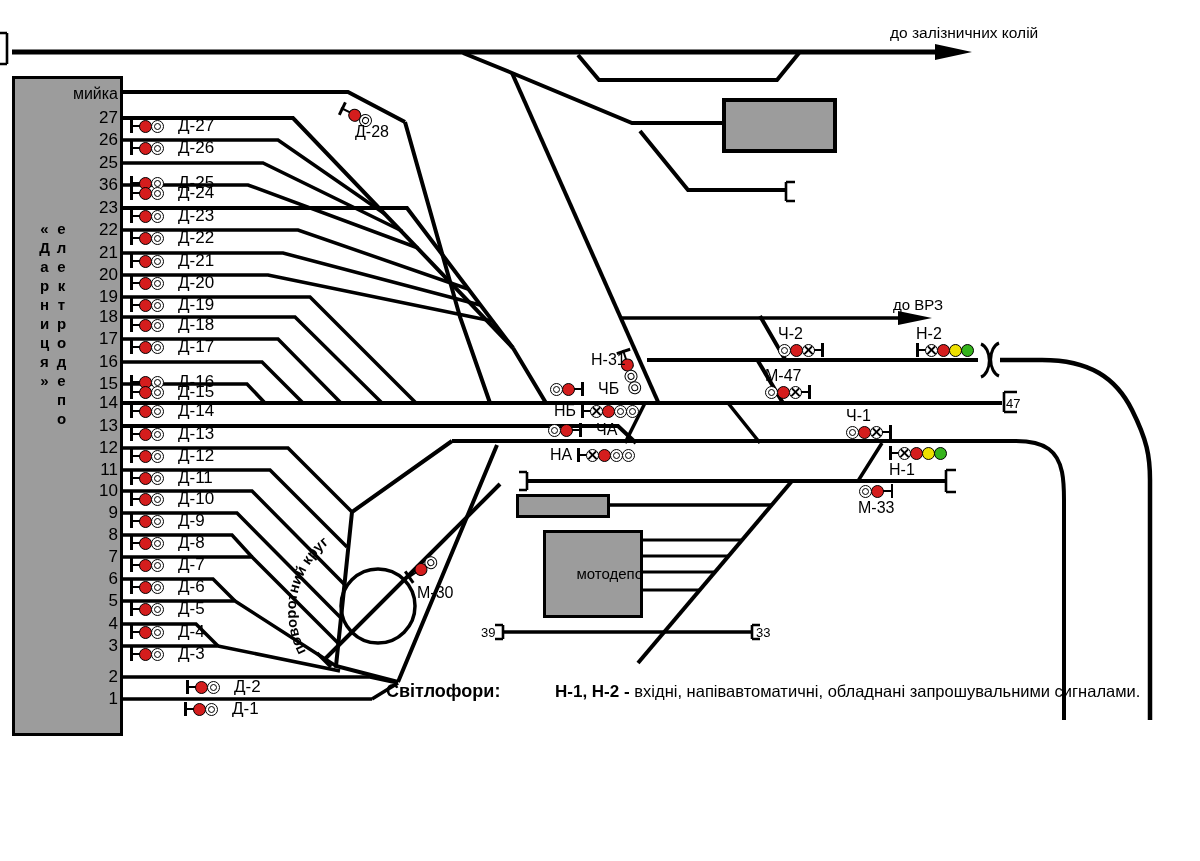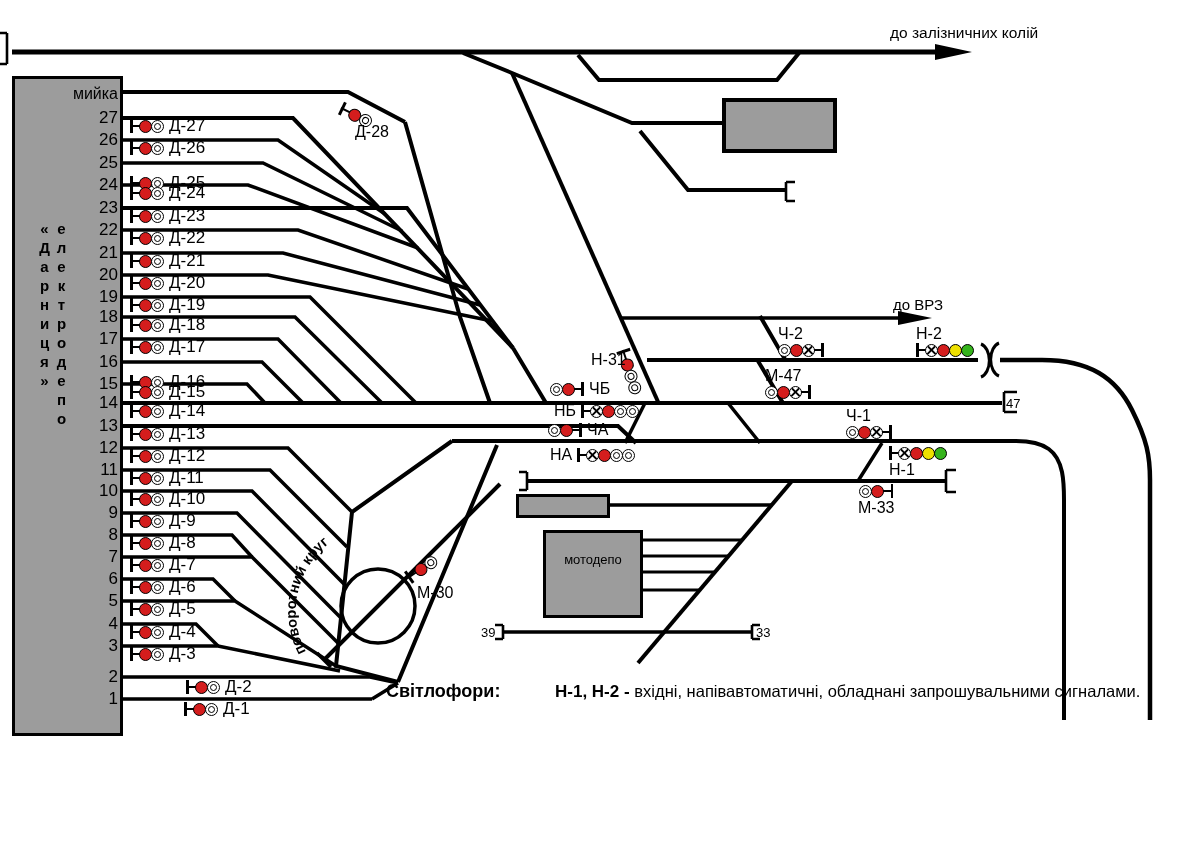--- a/index.html
+++ b/index.html
@@ -32,7 +32,7 @@
   i.mL::after{content:"";position:absolute;left:0;top:5.7px;width:10px;height:2.6px;background:#000}
   i.mR::before{content:"";position:absolute;right:0;top:0;width:2.6px;height:14px;background:#000}
   i.mR::after{content:"";position:absolute;right:0;top:5.7px;width:10px;height:2.6px;background:#000}
-  .slbl{font-size:17px;margin-left:5px}
+  .slbl{font-size:17px;margin-left:14px}
   .slbl-l{font-size:16px;margin-right:5px}
   .sigv{position:absolute;z-index:4;}
   .sigv .cap{font-size:16px;line-height:16px;margin-bottom:1px}

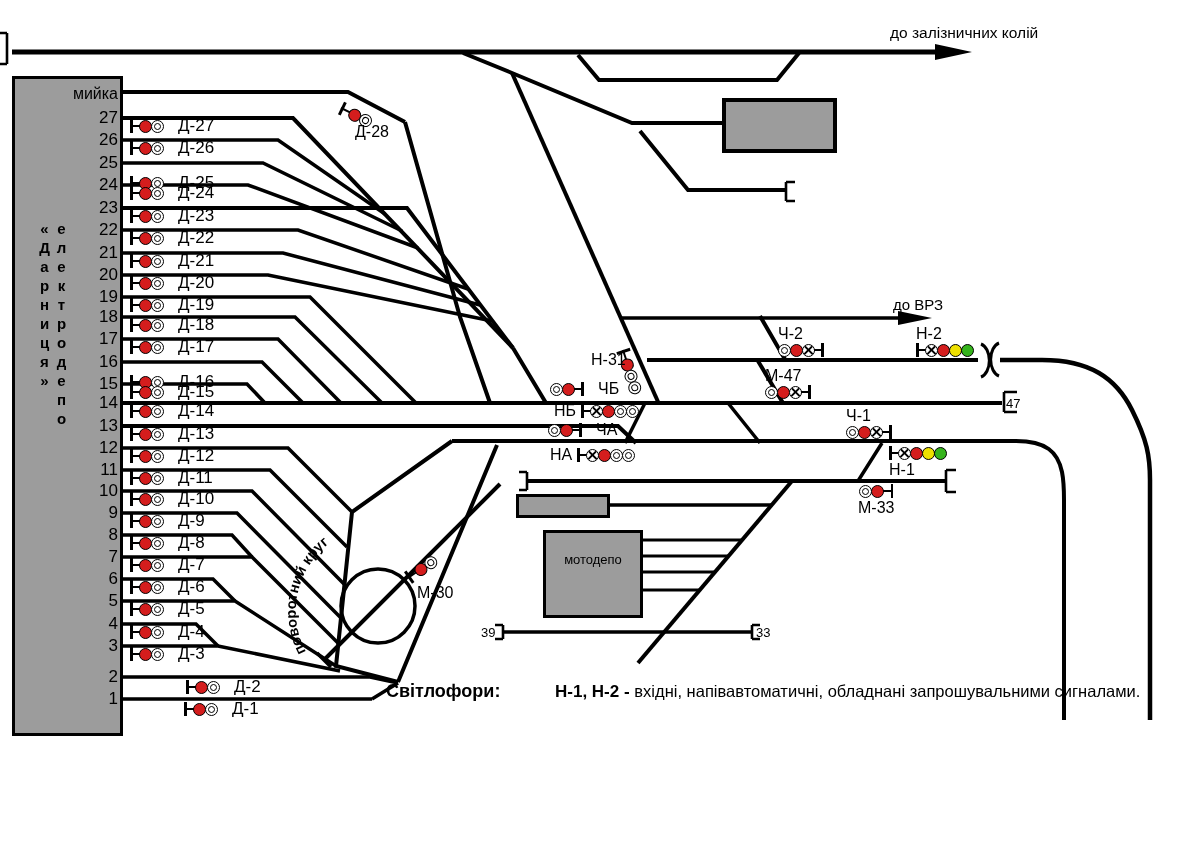--- a/index.html
+++ b/index.html
@@ -165,7 +165,7 @@
   <div class="trow" style="top:108px"><span>27</span></div>
   <div class="trow" style="top:130px"><span>26</span></div>
   <div class="trow" style="top:153px"><span>25</span></div>
-  <div class="trow" style="top:175px"><span>24</span></div>
+  <div class="trow" style="top:175px"><span>36</span></div>
   <div class="trow" style="top:198px"><span>23</span></div>
   <div class="trow" style="top:220px"><span>22</span></div>
   <div class="trow" style="top:243px"><span>21</span></div>

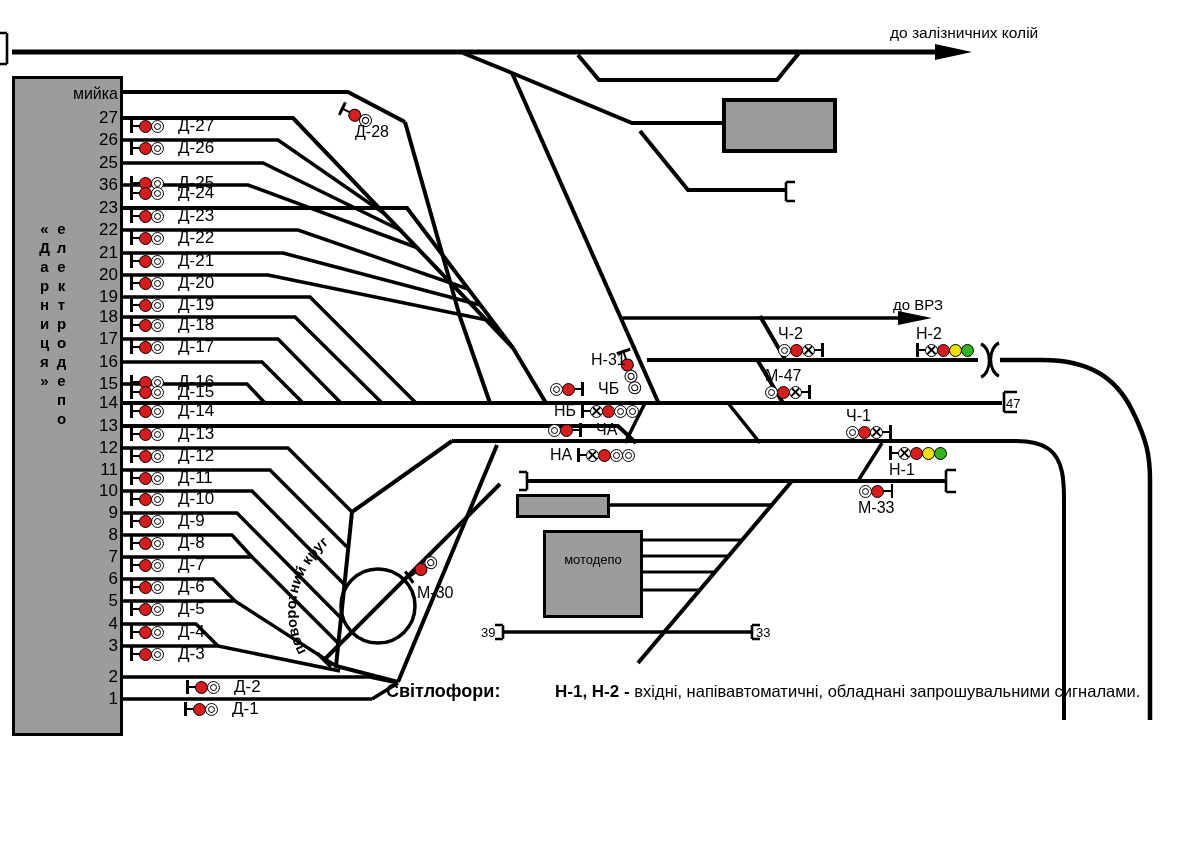--- a/index.html
+++ b/index.html
@@ -47,8 +47,8 @@
   #lbl-47{left:1006px;top:396px;font-size:13px}
   #lbl-39{left:481px;top:625px;font-size:13px}
   #lbl-33{left:756px;top:625px;font-size:13px}
-  #motodepo-label{position:absolute;left:543px;top:552px;width:100px;text-align:center;
-        font-size:13px;z-index:3}
+  #motodepo-label{position:absolute;left:543px;top:565px;width:100px;text-align:right;
+        font-size:15px;z-index:3}
   #legend{position:absolute;left:386px;top:680px;width:700px;z-index:3;font-size:16.5px}
   #legend .lt{position:absolute;left:0;top:1px;font-weight:bold;font-size:18px}
   #legend .lines{margin-left:169px}

